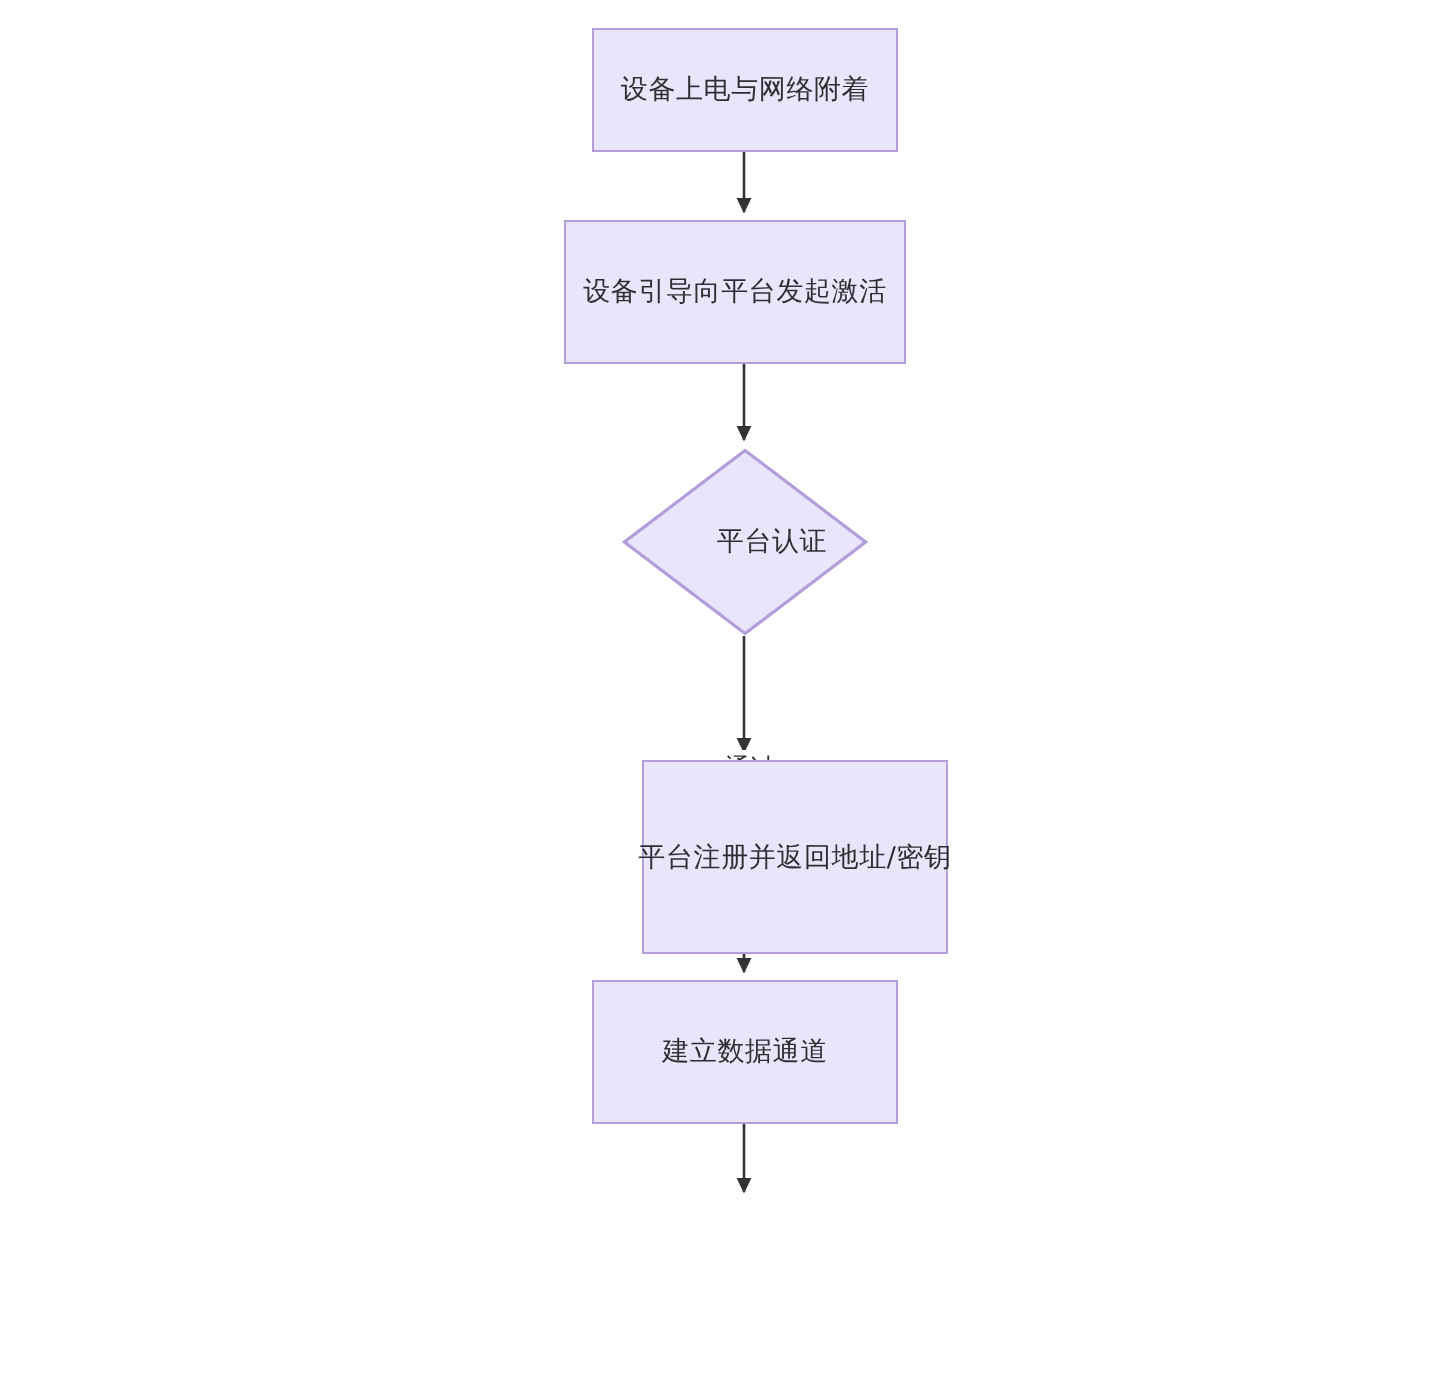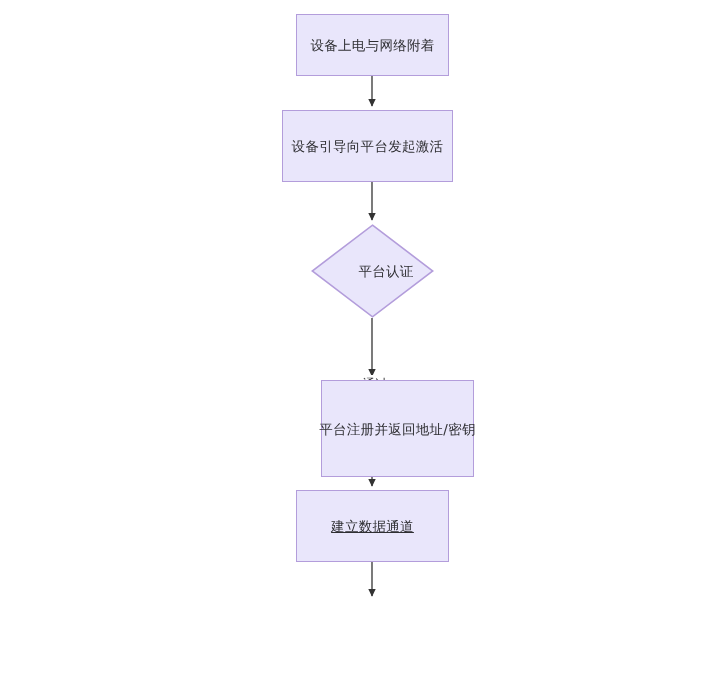--- a/index.html
+++ b/index.html
@@ -125,7 +125,7 @@
     <span class="line">并返回地址/密钥</span>
   </div>
 
-  <div class="node" id="node-n5" style="left:296px; top:490px; width:153px; height:72px;text-decoration:underline;">
+  <div class="node" id="node-n5" style="left:296px; top:490px; width:153px; height:72px;">
     <span class="line">建立数据通道</span>
   </div>
 

